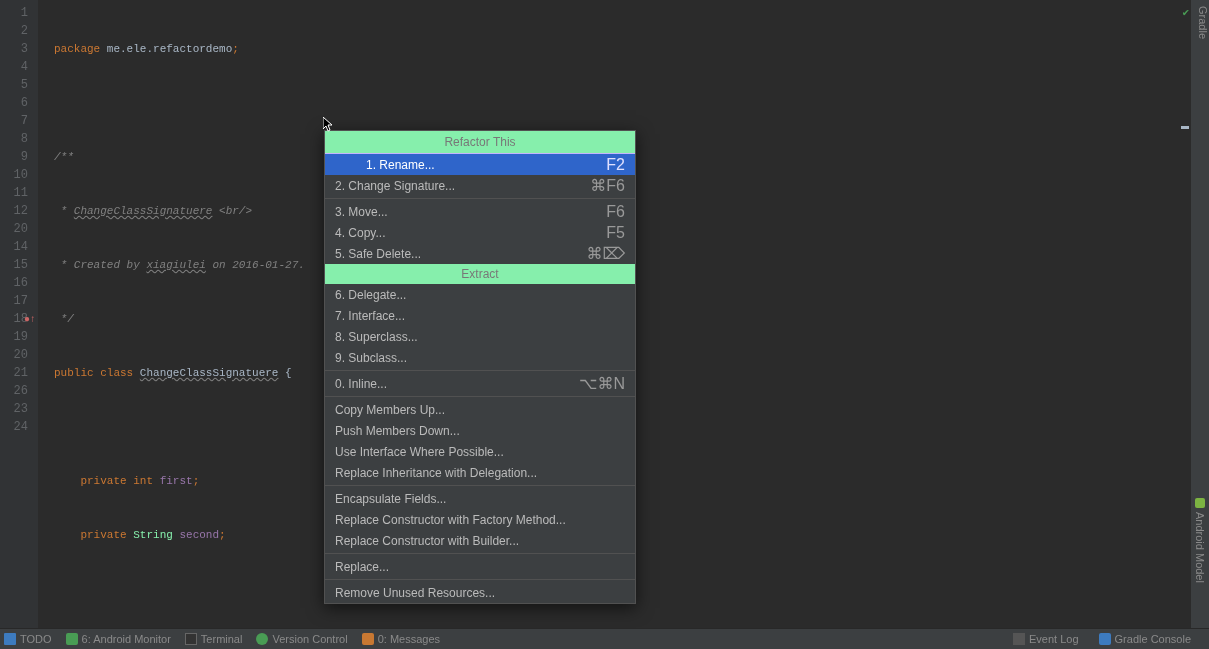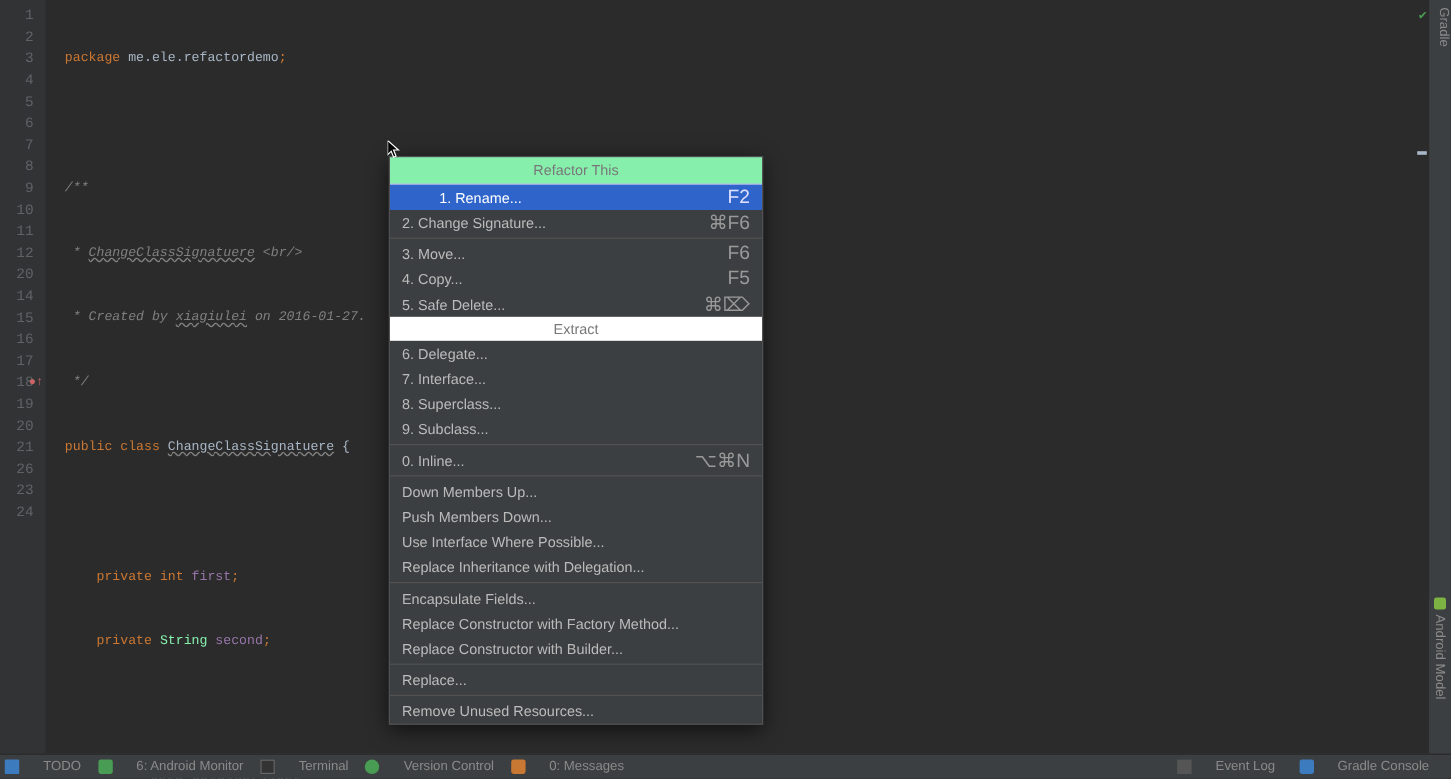--- a/index.html
+++ b/index.html
@@ -132,7 +132,7 @@
       text-align: center;
       padding: 3px 0;
       color: #787878;
-      background: #ffffff;
+      background: #86efac;
     }
     .popup-item {
       display: flex;

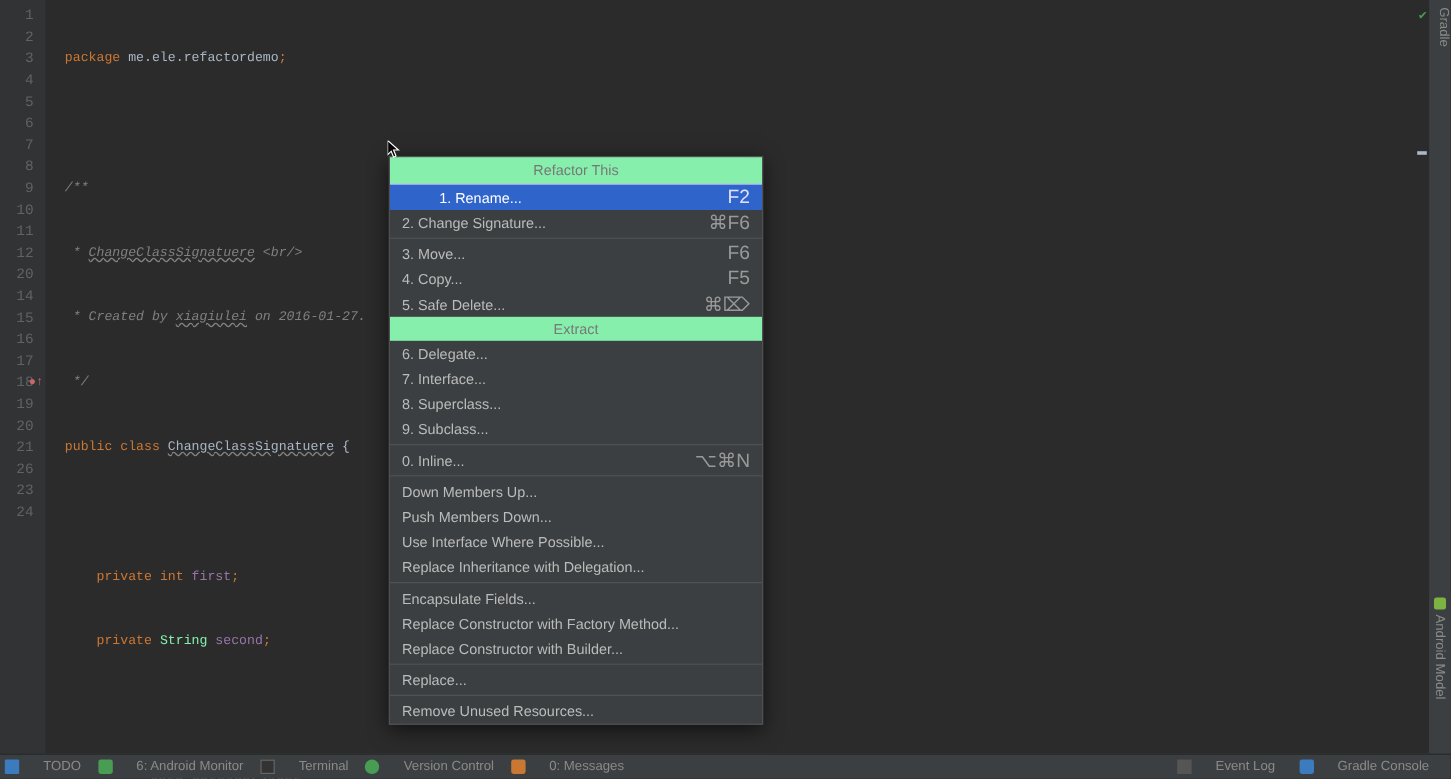--- a/index.html
+++ b/index.html
@@ -304,7 +304,7 @@
     </div>
   <div class="popup-sep"></div>
   <div class="popup-item">
-      <span>Down Members Up...</span>
+      <span>Copy Members Up...</span>
     </div>
   <div class="popup-item">
       <span>Push Members Down...</span>

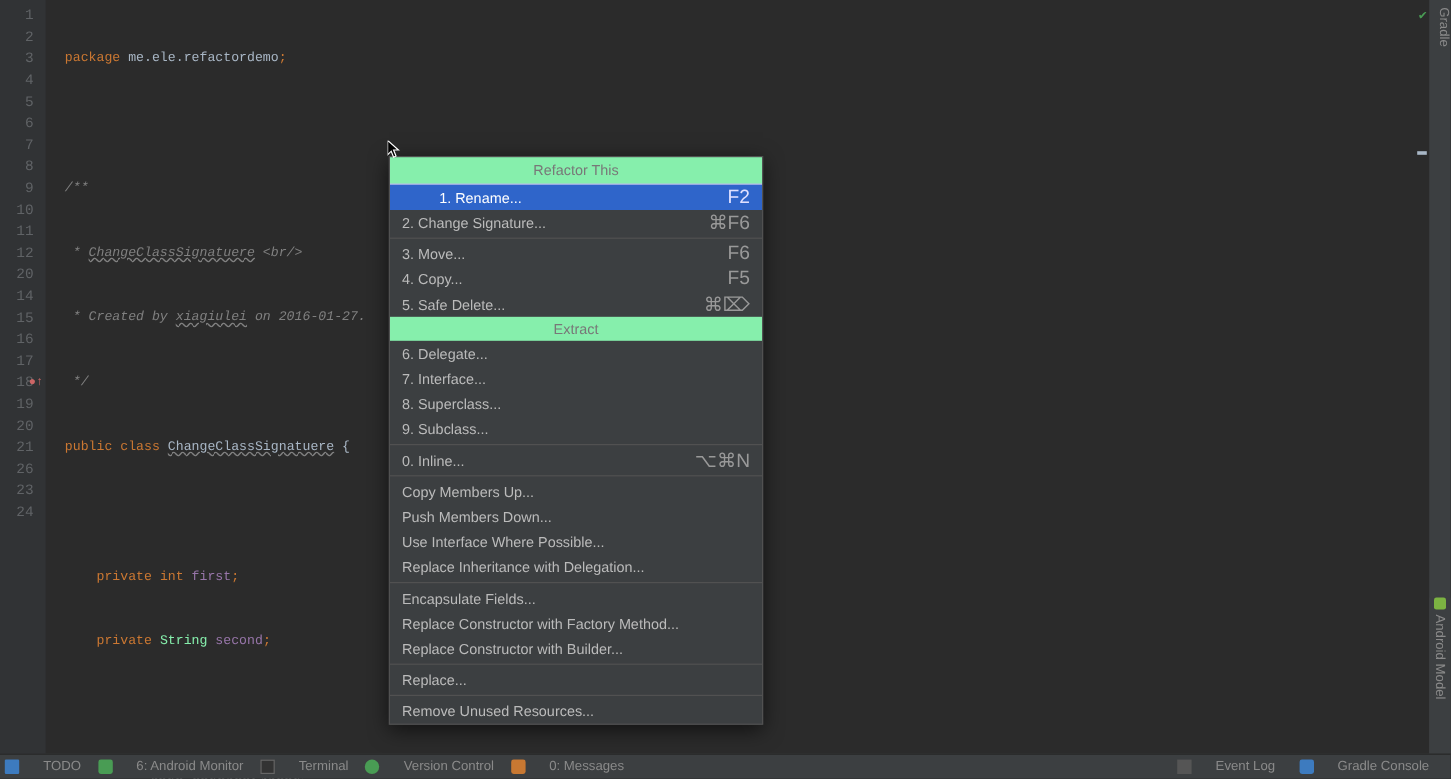--- a/index.html
+++ b/index.html
@@ -170,7 +170,7 @@
       display: flex;
       align-items: center;
       margin-right: 14px;
-      gap: 20px;
+      gap: 4px;
     }
     .bottom-item.right { margin-left: auto; margin-right: 20px; }
     .icon-box { width: 12px; height: 12px; display: inline-block; }

